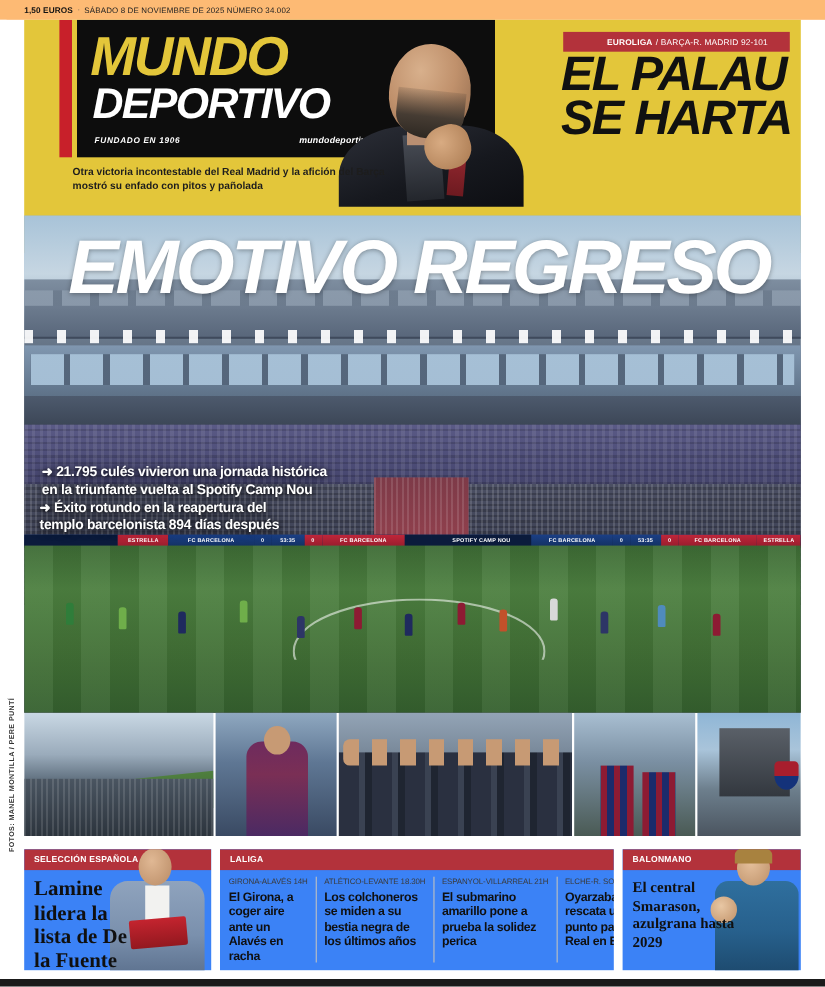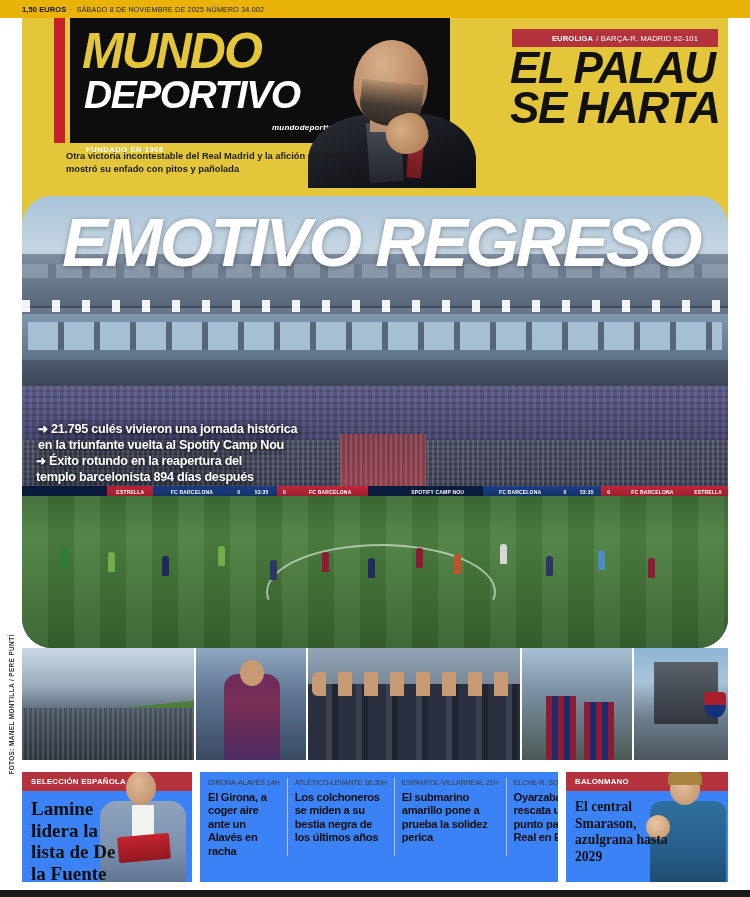--- a/index.html
+++ b/index.html
@@ -13,7 +13,7 @@
   
   .topbar {
     position:absolute; left:0; top:0; width:750px; height:18px;
-    background:#eab308; display:flex; align-items:center;
+    background:#fdba74; display:flex; align-items:center;
     padding-left:22px; gap:4px;
   }
   .topbar .price { font-size:7.5px; font-weight:bold; color:#111; letter-spacing:.1px; }

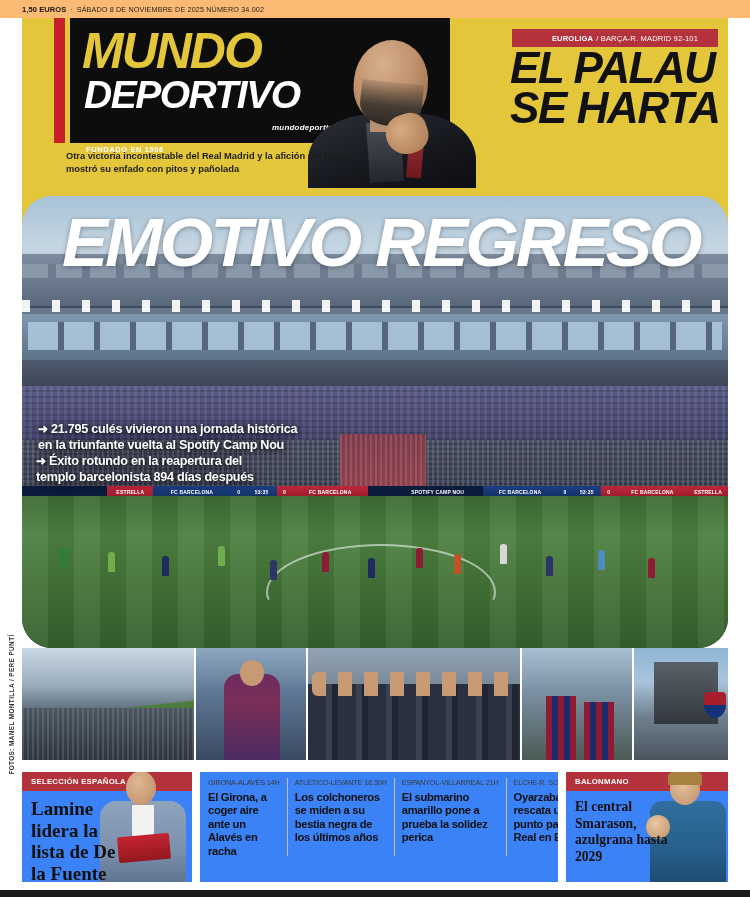--- a/index.html
+++ b/index.html
@@ -46,8 +46,8 @@
   }
   .logo-fundado {
     position:absolute; left:64px; top:105px;
-    font-size:7.5px; font-weight:bold; 
-    color:#ffffff; letter-spacing:.6px;margin-top:22px;
+    font-size:7.5px; font-weight:bold; font-style:italic;
+    color:#ffffff; letter-spacing:.6px;
   }
   .logo-web {
     position:absolute; left:250px; top:105px;

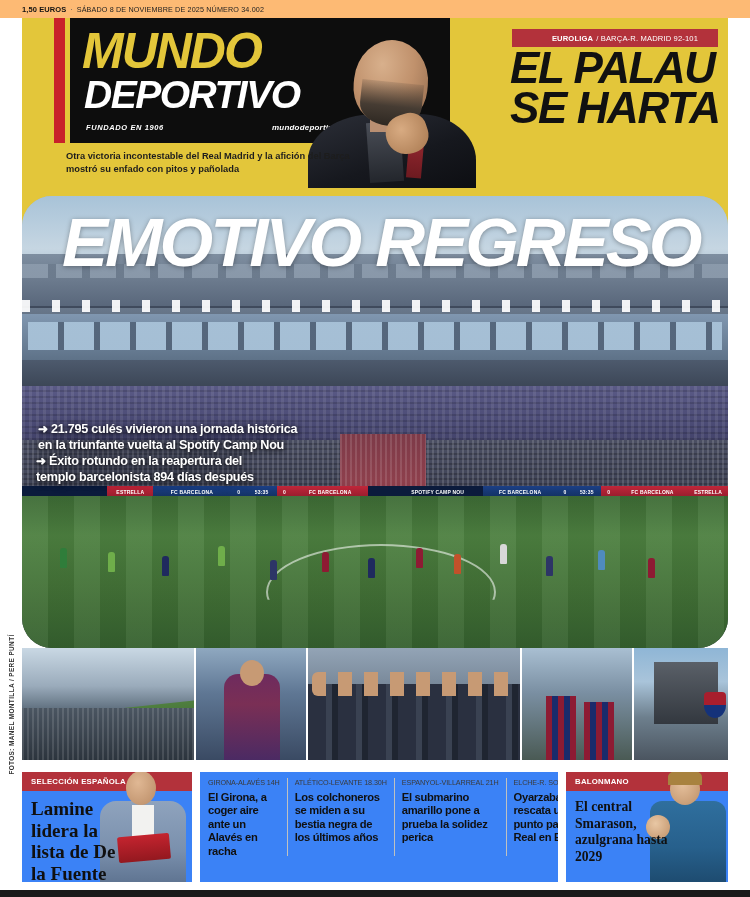--- a/index.html
+++ b/index.html
@@ -126,7 +126,6 @@
     position:absolute; left:22px; top:196px; width:706px; height:452px;
     overflow:hidden;
     background:linear-gradient(180deg,#9ab7cf 0%,#b7cadb 14%,#6f7f92 22%,#3d4758 44%,#2c3444 100%);
-    border-radius:30px;
   }
   .sky { position:absolute; left:0; top:0; width:100%; height:88px;
          background:linear-gradient(180deg,#a8c3d8,#c6d6e2 60%,#9fb3c4); }

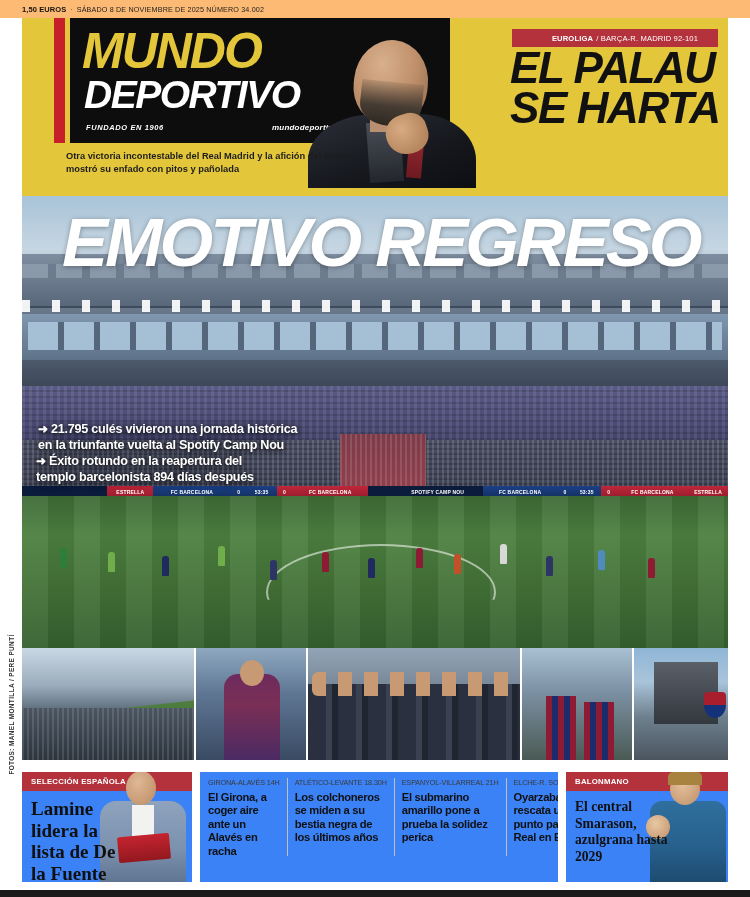--- a/index.html
+++ b/index.html
@@ -495,6 +495,7 @@
   </div>
 
   <div class="panel p-laliga">
+    <div class="panel-label">LALIGA</div>
     <div class="cols">
       <div class="lcol">
         <div class="match">GIRONA-ALAVÉS 14H</div>

